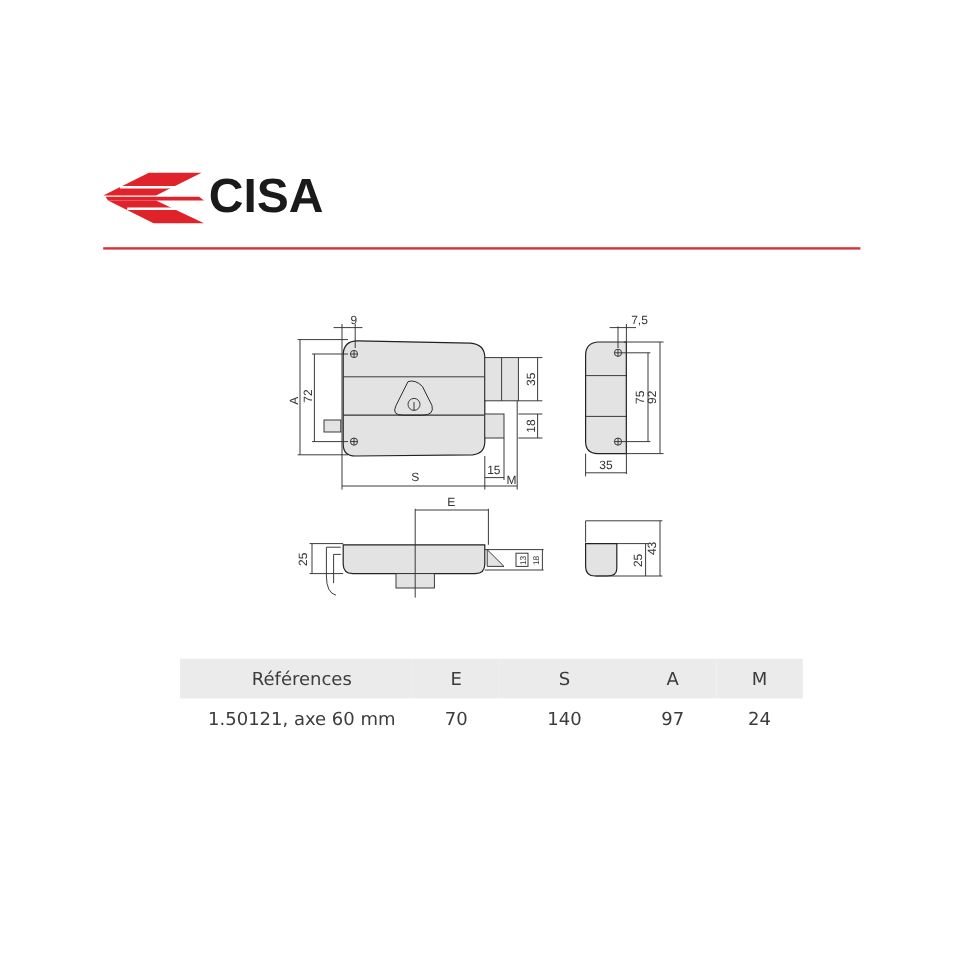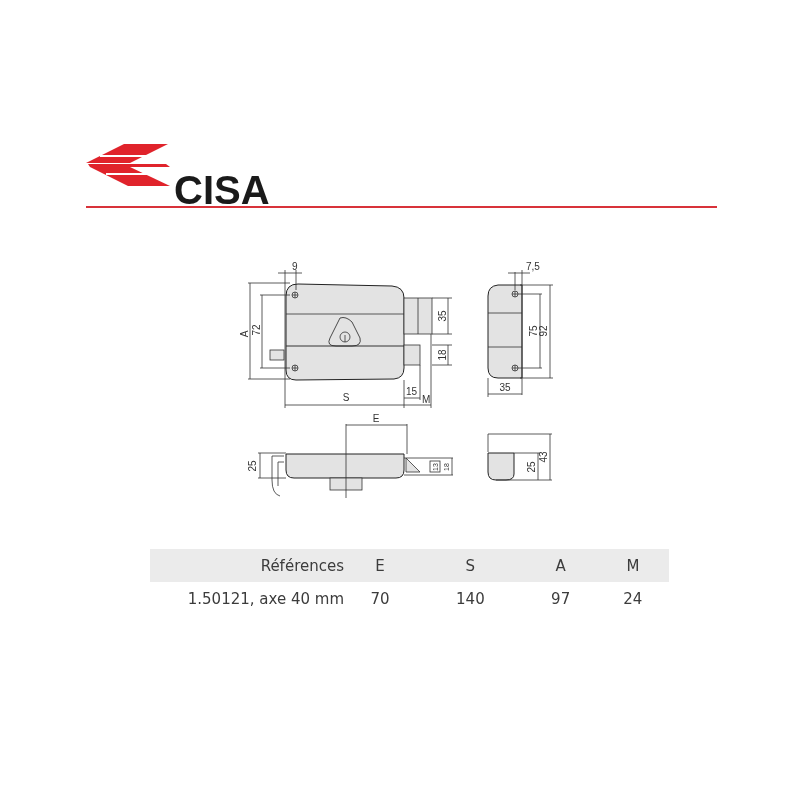--- a/index.html
+++ b/index.html
@@ -5,7 +5,7 @@
   html, body { margin: 0; padding: 0; background: #ffffff; }
   body { width: 800px; height: 800px; position: relative; overflow: hidden; font-family: "Liberation Sans", sans-serif; color: #3a3a3a; }
   .logo { position: absolute; left: 86px; top: 142px; width: 200px; height: 46px; }
-  .logo-text { position: absolute; left: 174px; top: 141px; font-family: "Liberation Sans", sans-serif; font-weight: 700; font-size: 40px; letter-spacing: 0px; color: #1a1a1a; line-height: 46px; margin-top: 26px; }
+  .logo-text { position: absolute; left: 174px; top: 141px; font-family: "Liberation Sans", sans-serif; font-weight: 700; font-size: 40px; letter-spacing: 0px; color: #1a1a1a; line-height: 46px; }
   .redline { position: absolute; left: 86px; top: 206px; width: 631px; height: 2px; background: #d8323a; }
   .drawing { position: absolute; left: 0; top: 0; width: 800px; height: 800px; }
   .dim { font-family: "Liberation Sans", sans-serif; font-size: 10px; fill: #333; }

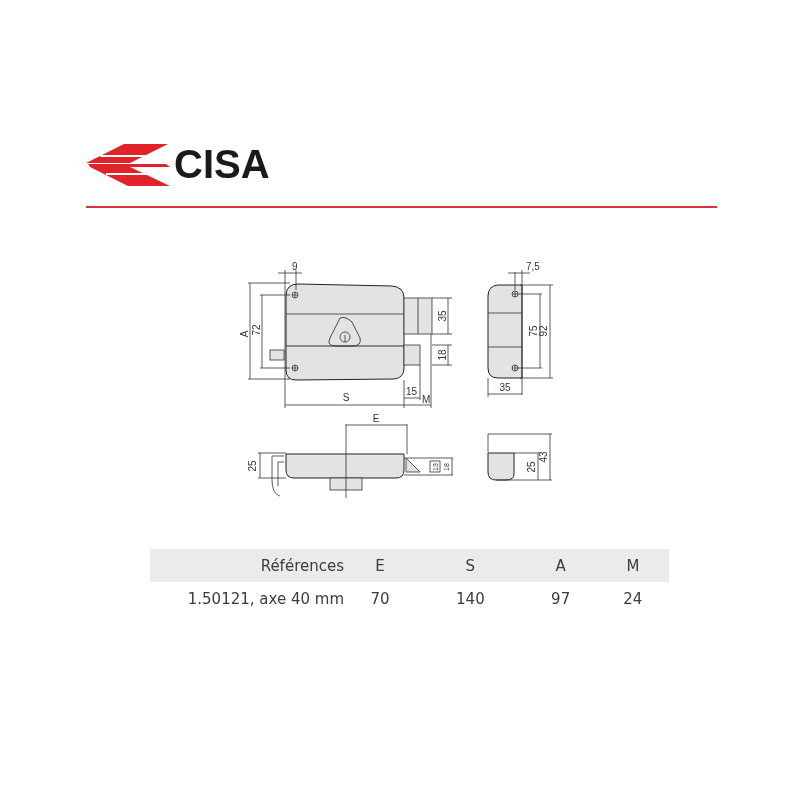--- a/index.html
+++ b/index.html
@@ -12,7 +12,7 @@
   table.refs { position: absolute; left: 150px; top: 549px; width: 519px; border-collapse: collapse; font-family: "DejaVu Sans", sans-serif; font-size: 15px; color: #3c3c3c; }
   table.refs th, table.refs td { font-weight: normal; padding: 0; height: 33px; text-align: center; }
   table.refs thead tr { background: #ebebeb; }
-  table.refs th:first-child, table.refs td:first-child { text-align: right; padding-left: 9px; width: 185px; }
+  table.refs th:first-child, table.refs td:first-child { text-align: center; padding-left: 9px; width: 185px; }
   table.refs tbody td { height: 33px; }
 </style>
 </head>

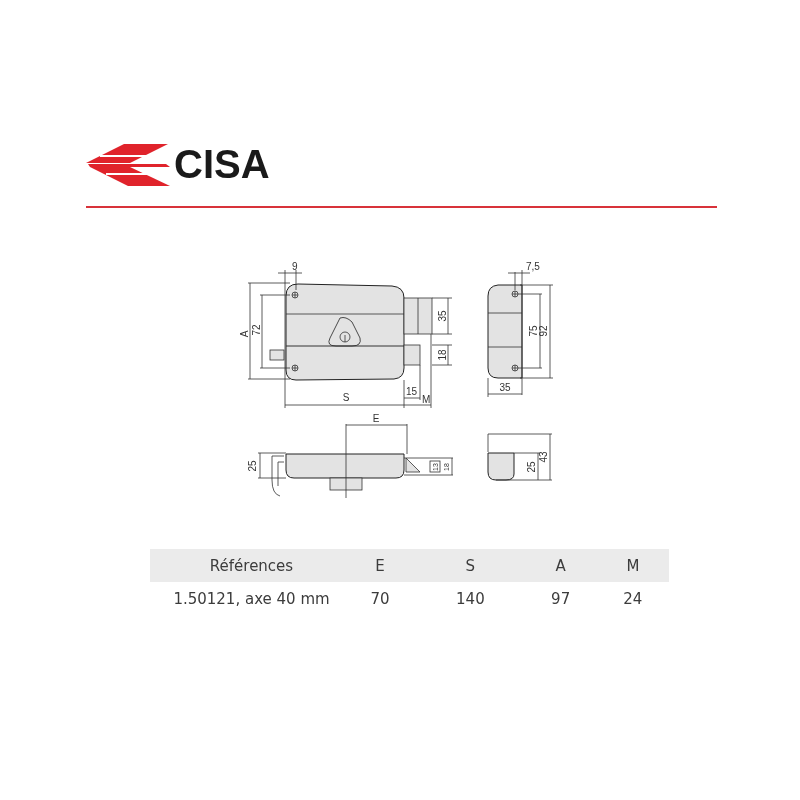--- a/index.html
+++ b/index.html
@@ -154,7 +154,7 @@
   </thead>
   <tbody>
     <tr>
-      <td>1.50121, axe 40 mm</td>
+      <td>1.50121, axe 60 mm</td>
       <td>70</td>
       <td>140</td>
       <td>97</td>

